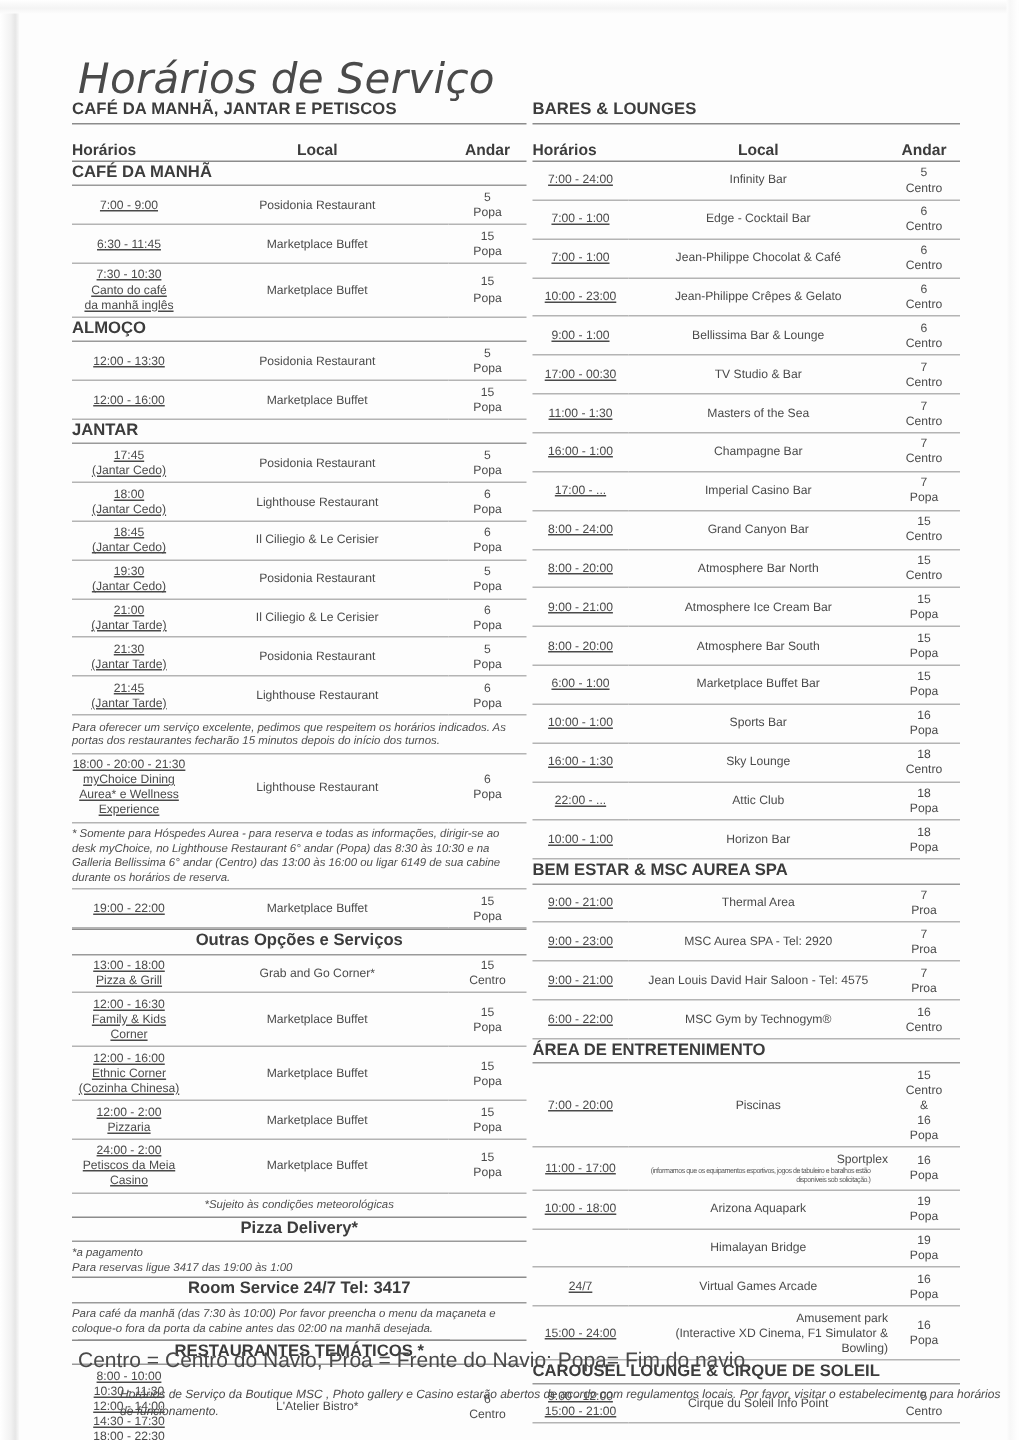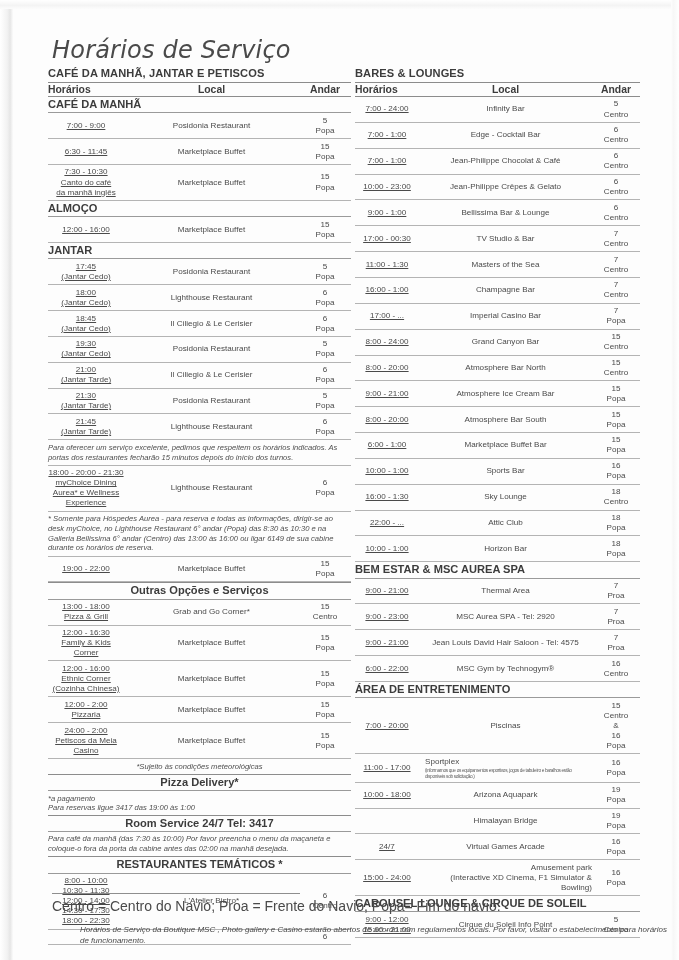--- a/index.html
+++ b/index.html
@@ -27,7 +27,7 @@
     position:absolute;left:52px;top:36px;
     font-family:"DejaVu Sans",sans-serif;
     font-style:italic;font-weight:400;
-    font-size:24px;letter-spacing:.2px;
+    font-size:28px;letter-spacing:.2px;
     color:#4a4a4a;
   }
 

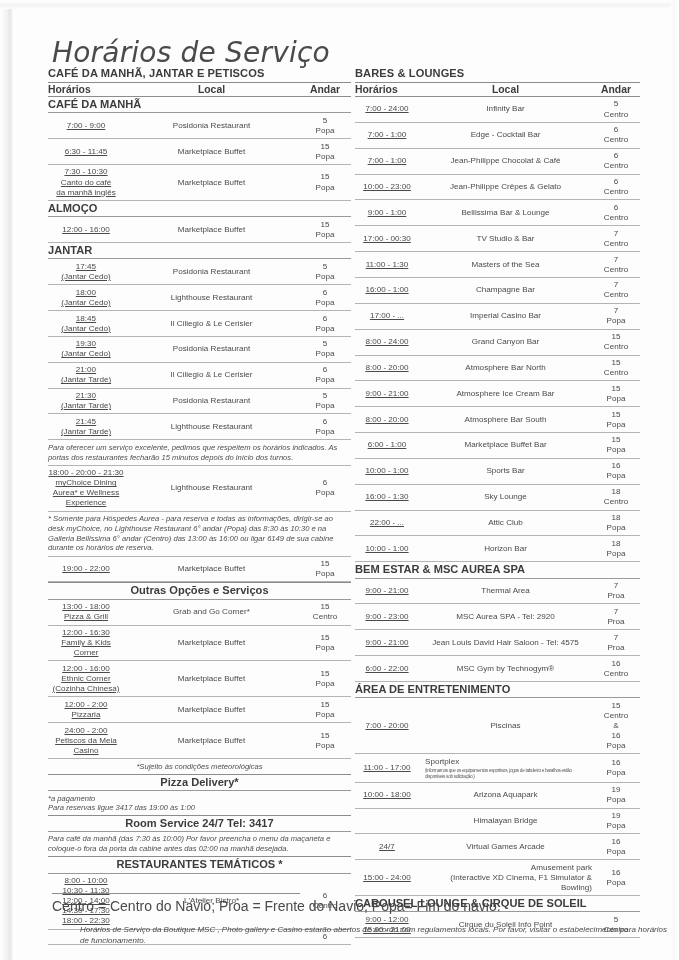--- a/index.html
+++ b/index.html
@@ -83,7 +83,7 @@
   .note.nb{border-bottom:none;}
   .note.center{text-align:center;}
 
-  .hdr-h{flex:0 0 76px;}
+  .hdr-h{flex:0 0 76px;margin-top:11px;}
   .hdr-l{flex:1;text-align:center;}
   .hdr-a{flex:0 0 52px;text-align:center;}
   .col-right .hdr-h{flex:0 0 64px;}

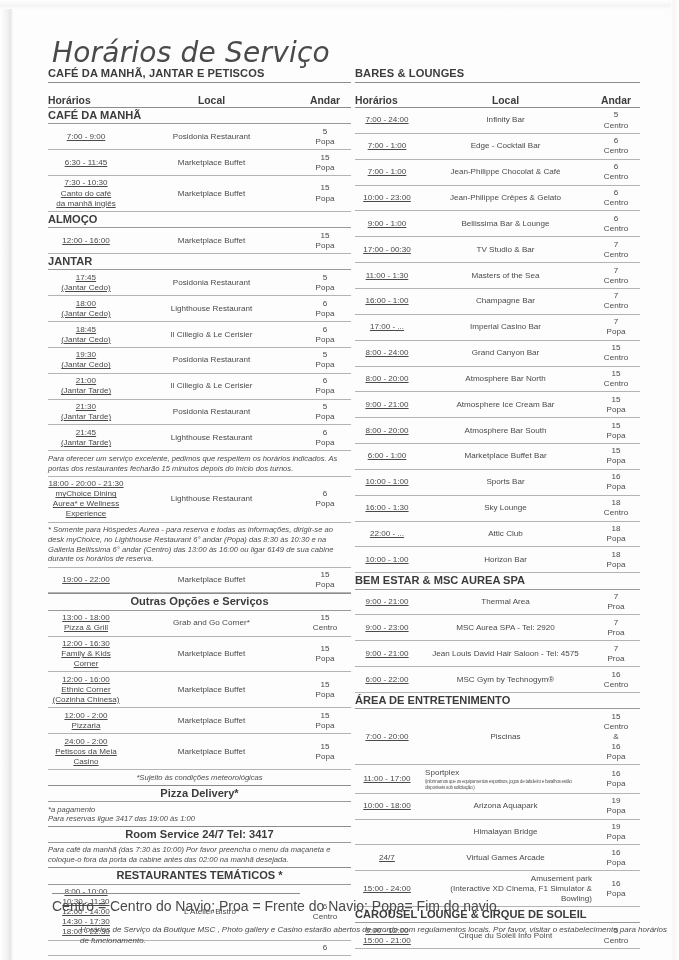--- a/index.html
+++ b/index.html
@@ -154,6 +154,14 @@
         <div class="band">ALMOÇO</div>
         <table class="sched">
           <tbody>
+            <tr>
+              <td class="c-time">12:00 - 13:30</td>
+              <td class="c-place"><span>Posidonia Restaurant</span></td>
+              <td class="c-deck">
+                <span class="sub">5</span>
+                <span class="sub">Popa</span>
+              </td>
+            </tr>
             <tr>
               <td class="c-time">12:00 - 16:00</td>
               <td class="c-place"><span>Marketplace Buffet</span></td>

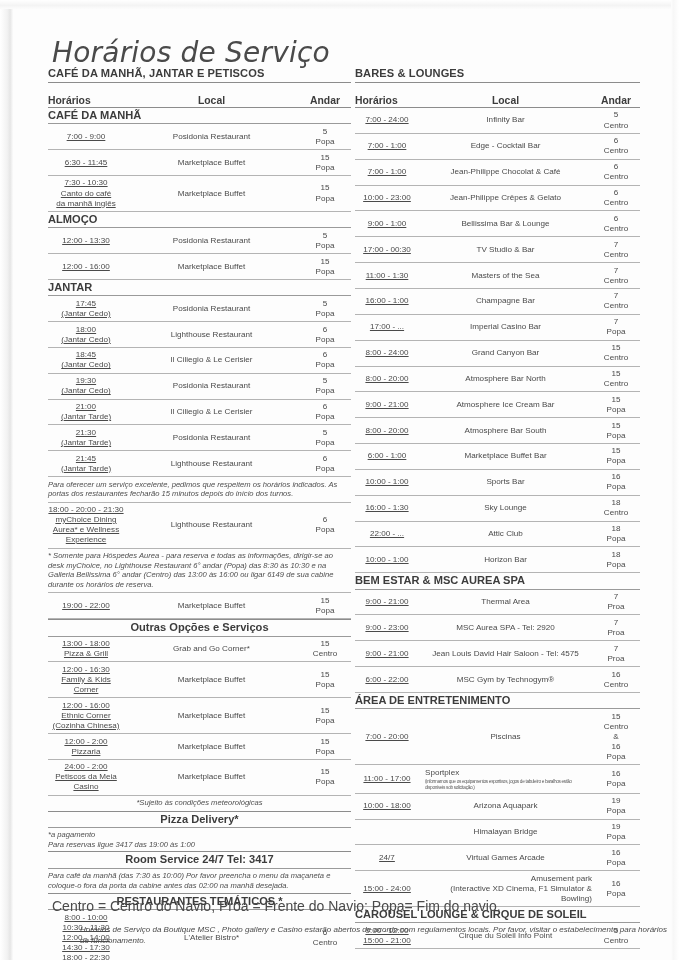--- a/index.html
+++ b/index.html
@@ -602,7 +602,7 @@
           </tr>
           <tr>
             <td class="c-time">11:00 - 17:00</td>
-            <td class="c-place" style="text-align:left;padding-left:6px;"><span>Sportplex</span><span class="tiny">(informamos que os equipamentos esportivos, jogos de tabuleiro e baralhos estão disponíveis sob solicitação.)</span></td>
+            <td class="c-place" style="text-align:right;padding-left:6px;"><span>Sportplex</span><span class="tiny">(informamos que os equipamentos esportivos, jogos de tabuleiro e baralhos estão disponíveis sob solicitação.)</span></td>
             <td class="c-deck">
               <span class="sub">16</span>
               <span class="sub">Popa</span>

